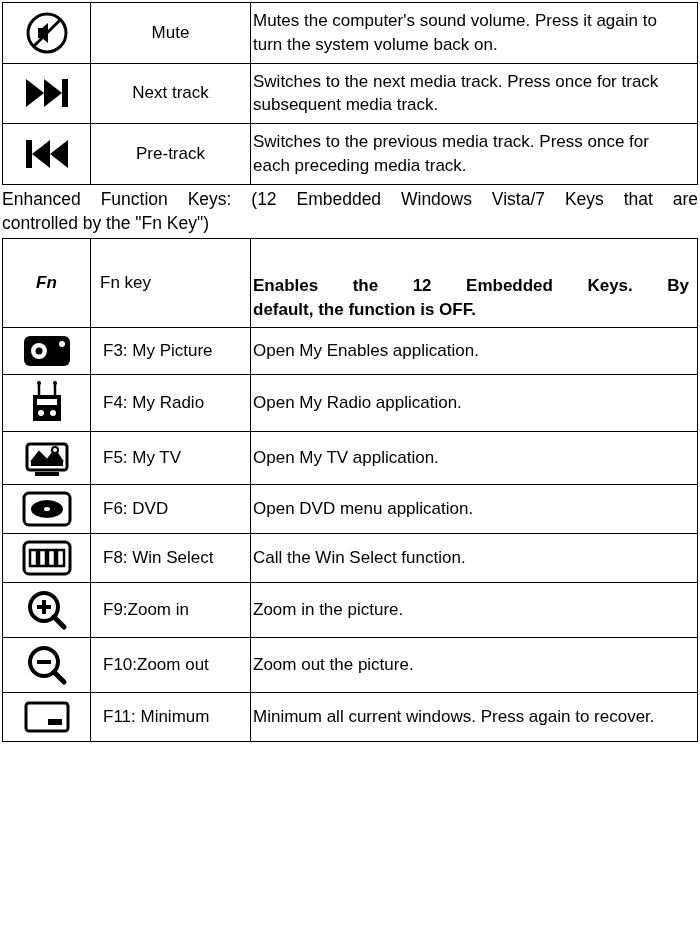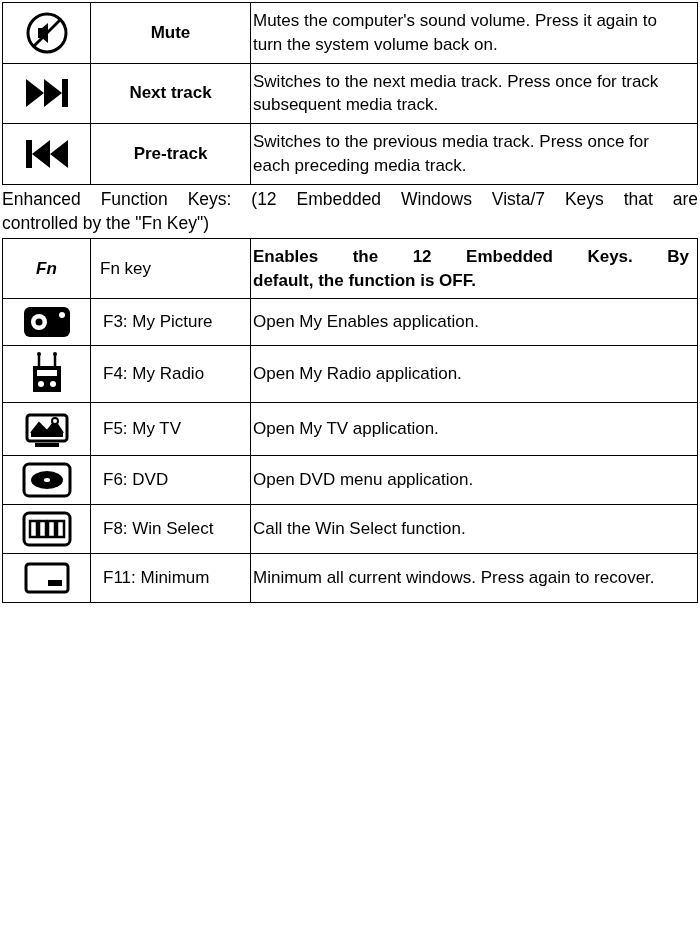--- a/index.html
+++ b/index.html
@@ -23,7 +23,7 @@
   col.icon { width: 88px; }
   col.key  { width: 160px; }
   .icon-cell { text-align: center; }
-  .center { text-align: center; font-weight: bold; }
+  .center { text-align: center; }
   .key-col { padding-left: 12px; }
   .desc-col { padding-left: 2px; }
   .bold { font-weight: bold; }

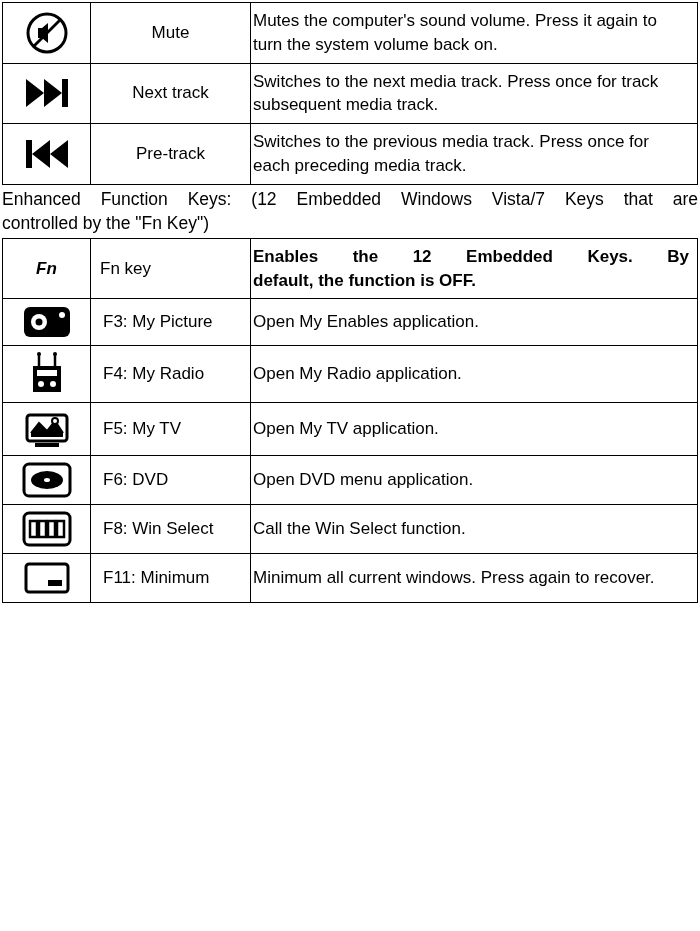--- a/index.html
+++ b/index.html
@@ -43,6 +43,7 @@
   .fn-header-desc {
     text-align: justify;
     text-align-last: justify;
+    margin-top: 29px;
   }
   svg { display: block; margin: 0 auto; }
   sup { font-size: 0.65em; }

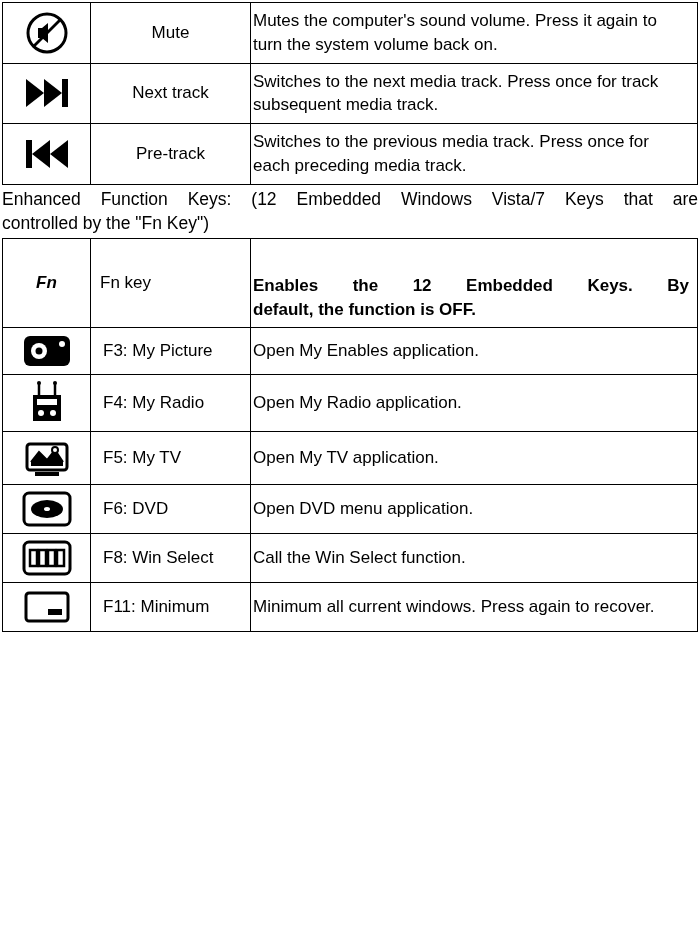--- a/index.html
+++ b/index.html
@@ -186,6 +186,18 @@
     <td class="desc-col">Call the Win Select function.</td>
   </tr>
 
+  <tr>
+    <td class="icon-cell">
+      <svg width="42" height="42" viewBox="0 0 42 42">
+        <circle cx="18" cy="18" r="14" fill="none" stroke="#000" stroke-width="4"></circle>
+        <line x1="11" y1="18" x2="25" y2="18" stroke="#000" stroke-width="4"></line>
+        <line x1="18" y1="11" x2="18" y2="25" stroke="#000" stroke-width="4"></line>
+        <line x1="28" y1="28" x2="38" y2="38" stroke="#000" stroke-width="5" stroke-linecap="round"></line>
+      </svg>
+    </td>
+    <td class="key-col">F9:Zoom in</td>
+    <td class="desc-col">Zoom in the picture.</td>
+  </tr>
 
 
   <tr>

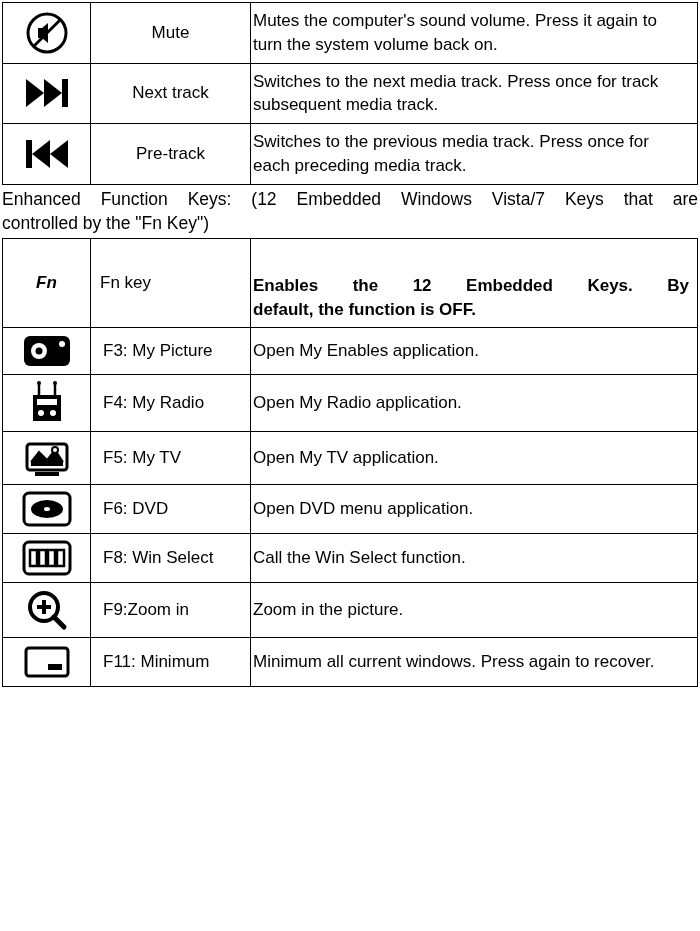--- a/index.html
+++ b/index.html
@@ -199,6 +199,17 @@
     <td class="desc-col">Zoom in the picture.</td>
   </tr>
 
+  <tr>
+    <td class="icon-cell">
+      <svg width="42" height="42" viewBox="0 0 42 42">
+        <circle cx="18" cy="18" r="14" fill="none" stroke="#000" stroke-width="4"></circle>
+        <line x1="11" y1="18" x2="25" y2="18" stroke="#000" stroke-width="4"></line>
+        <line x1="28" y1="28" x2="38" y2="38" stroke="#000" stroke-width="5" stroke-linecap="round"></line>
+      </svg>
+    </td>
+    <td class="key-col">F10:Zoom out</td>
+    <td class="desc-col">Zoom out the picture.</td>
+  </tr>
 
   <tr>
     <td class="icon-cell">

